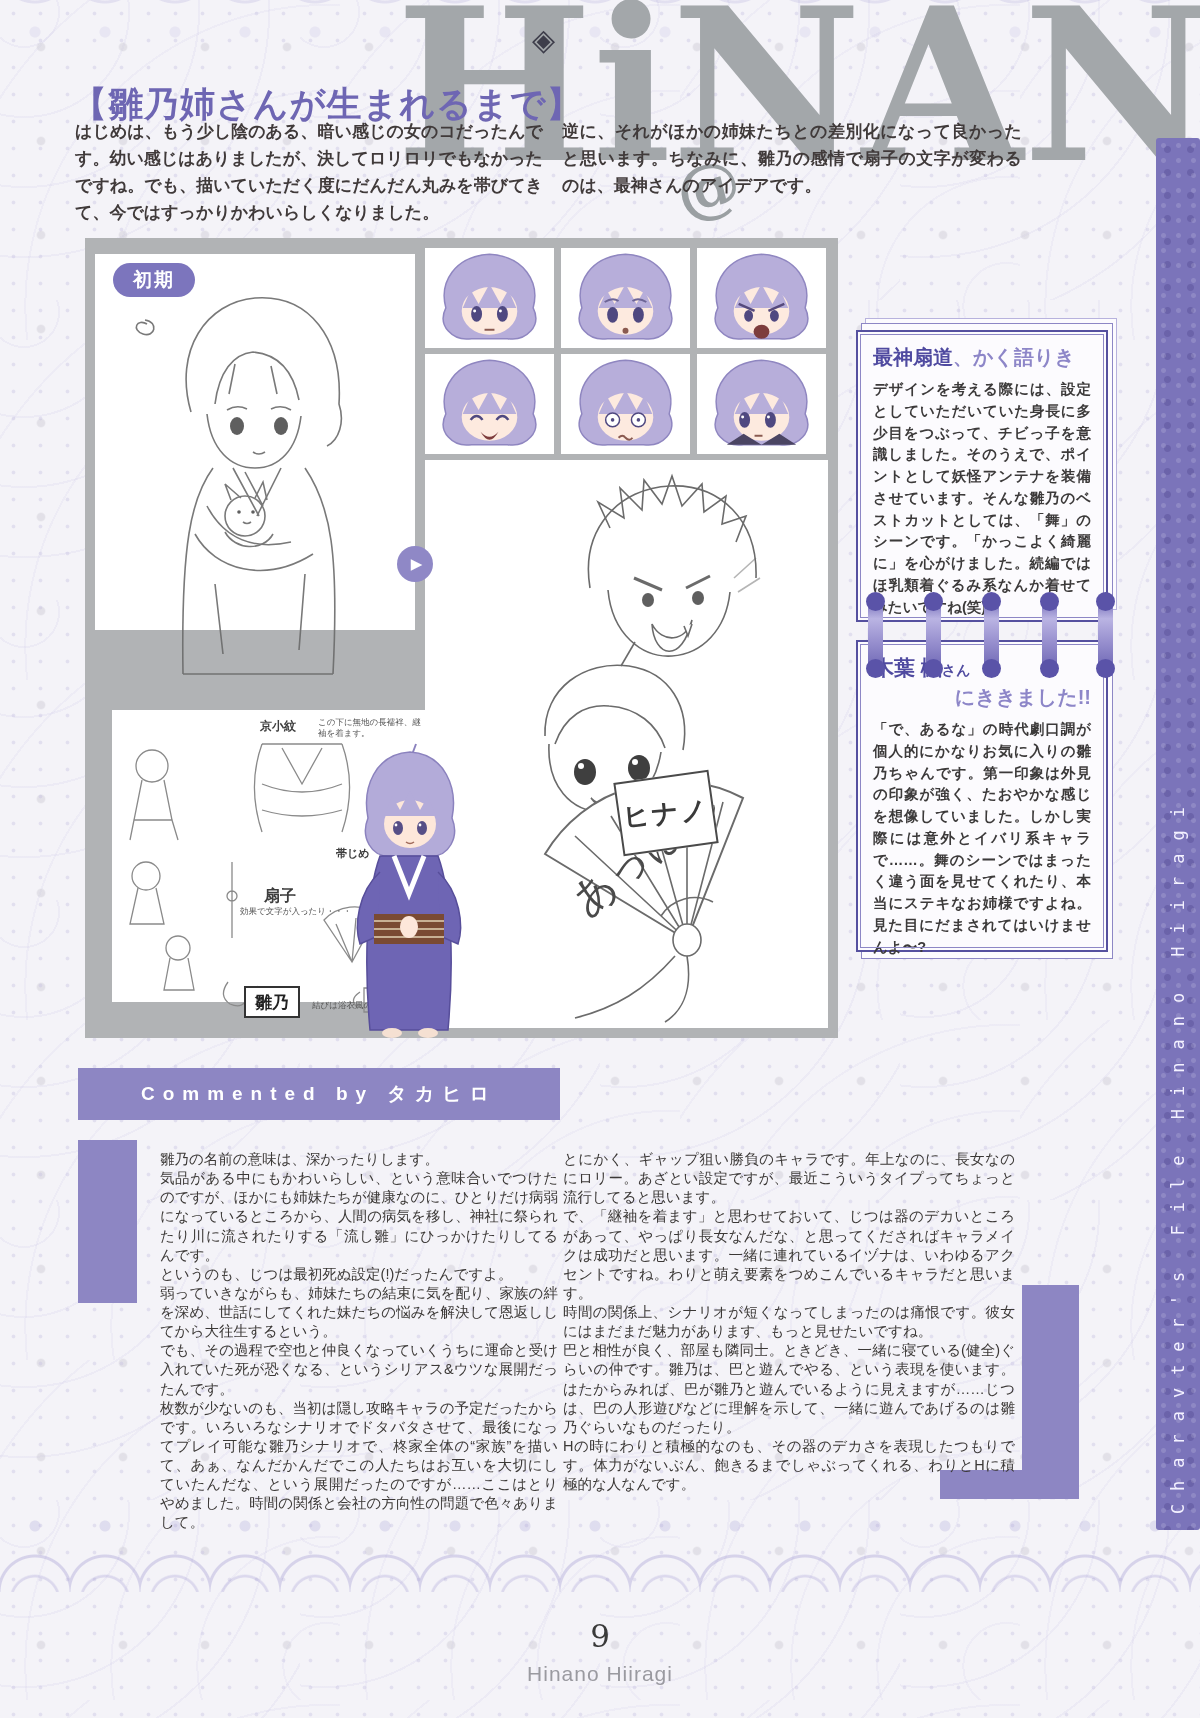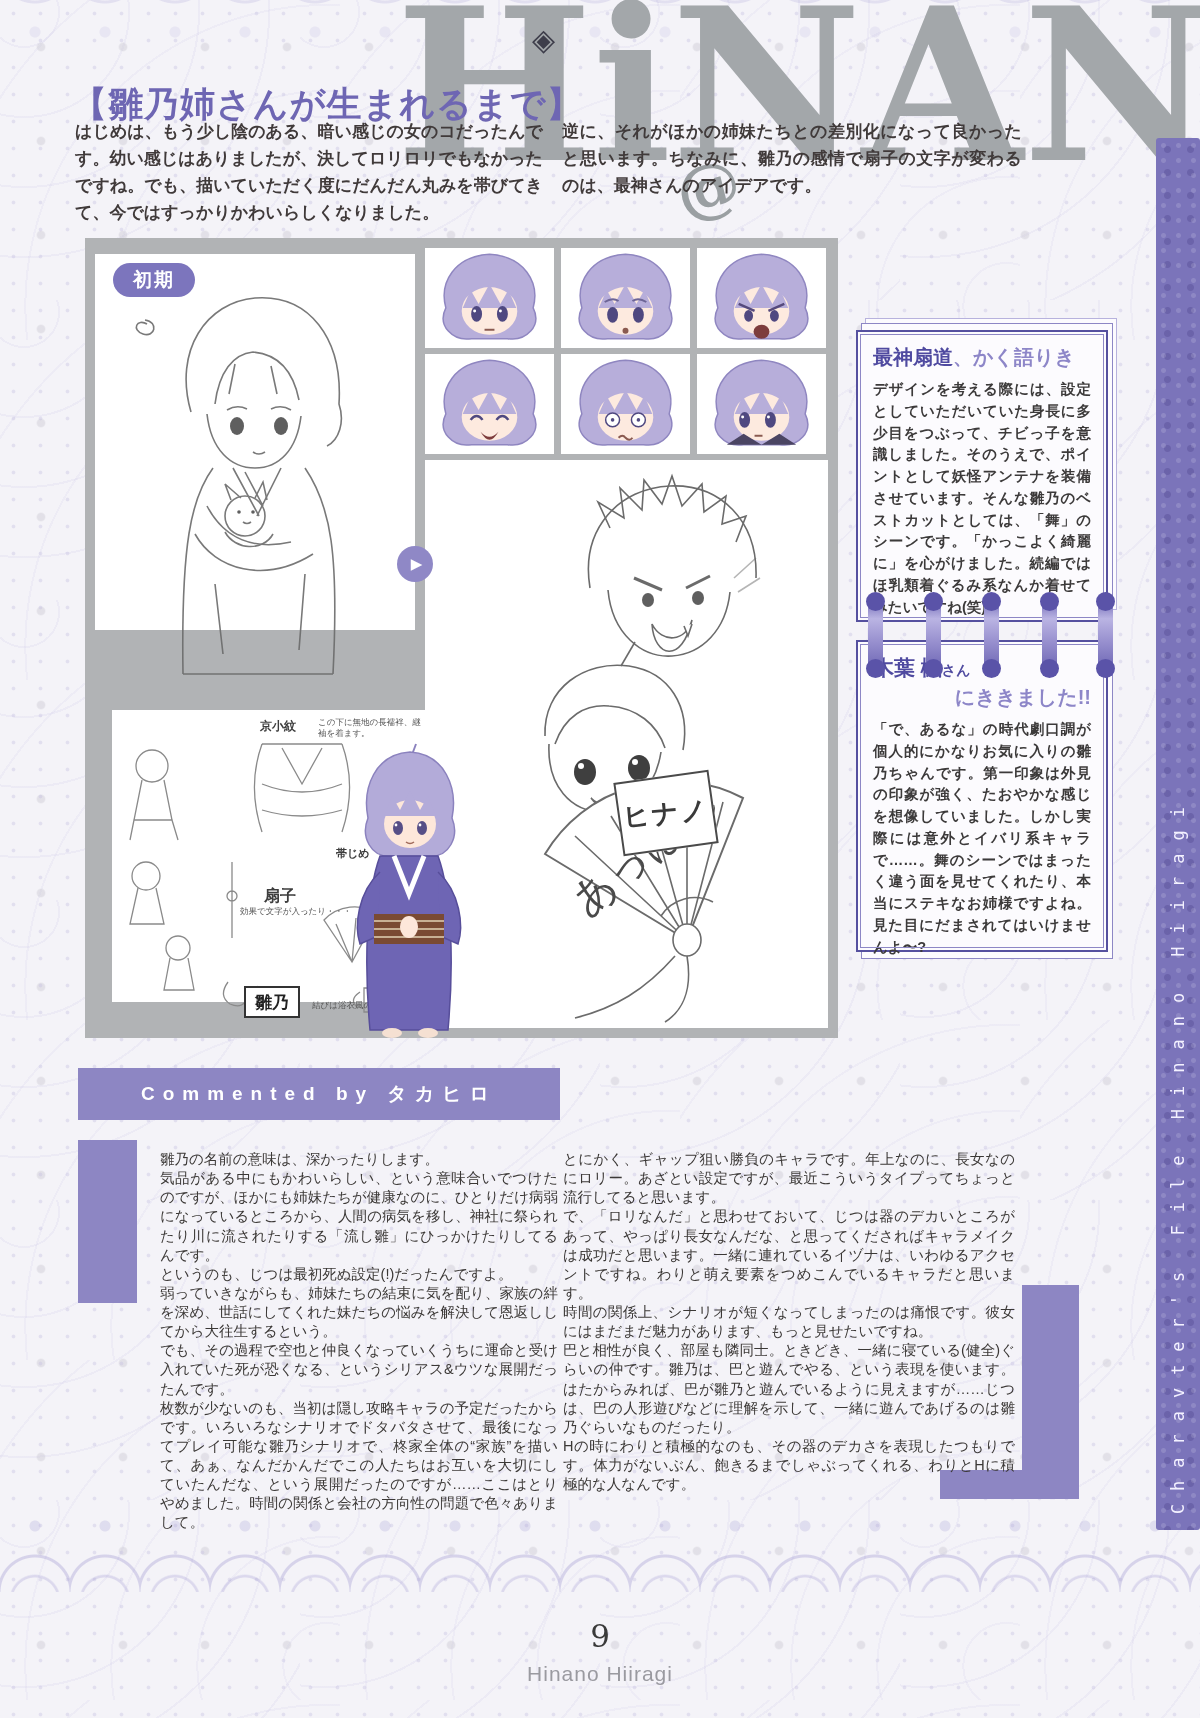--- a/index.html
+++ b/index.html
@@ -359,7 +359,7 @@
   </div>
   <div class="comment-col" id="comment-right">
     <p>とにかく、ギャップ狙い勝負のキャラです。年上なのに、長女なのにロリー。あざとい設定ですが、最近こういうタイプってちょっと流行してると思います。</p>
-    <p>で、「ロリなんだ」と思わせておいて、じつは器のデカいところがあって、やっぱり長女なんだな、と思ってくださればキャラメイクは成功だと思います。一緒に連れているイヅナは、いわゆるアクセントですね。わりと萌え要素をつめこんでいるキャラだと思います。</p>
+    <p>で、「継袖を着ます」と思わせておいて、じつは器のデカいところがあって、やっぱり長女なんだな、と思ってくださればキャラメイクは成功だと思います。一緒に連れているイヅナは、いわゆるアクセントですね。わりと萌え要素をつめこんでいるキャラだと思います。</p>
     <p>時間の関係上、シナリオが短くなってしまったのは痛恨です。彼女にはまだまだ魅力があります、もっと見せたいですね。</p>
     <p>巴と相性が良く、部屋も隣同士。ときどき、一緒に寝ている(健全)ぐらいの仲です。雛乃は、巴と遊んでやる、という表現を使います。はたからみれば、巴が雛乃と遊んでいるように見えますが……じつは、巴の人形遊びなどに理解を示して、一緒に遊んであげるのは雛乃ぐらいなものだったり。</p>
     <p>Hの時にわりと積極的なのも、その器のデカさを表現したつもりです。体力がないぶん、飽きるまでしゃぶってくれる、わりとHに積極的な人なんです。</p>

